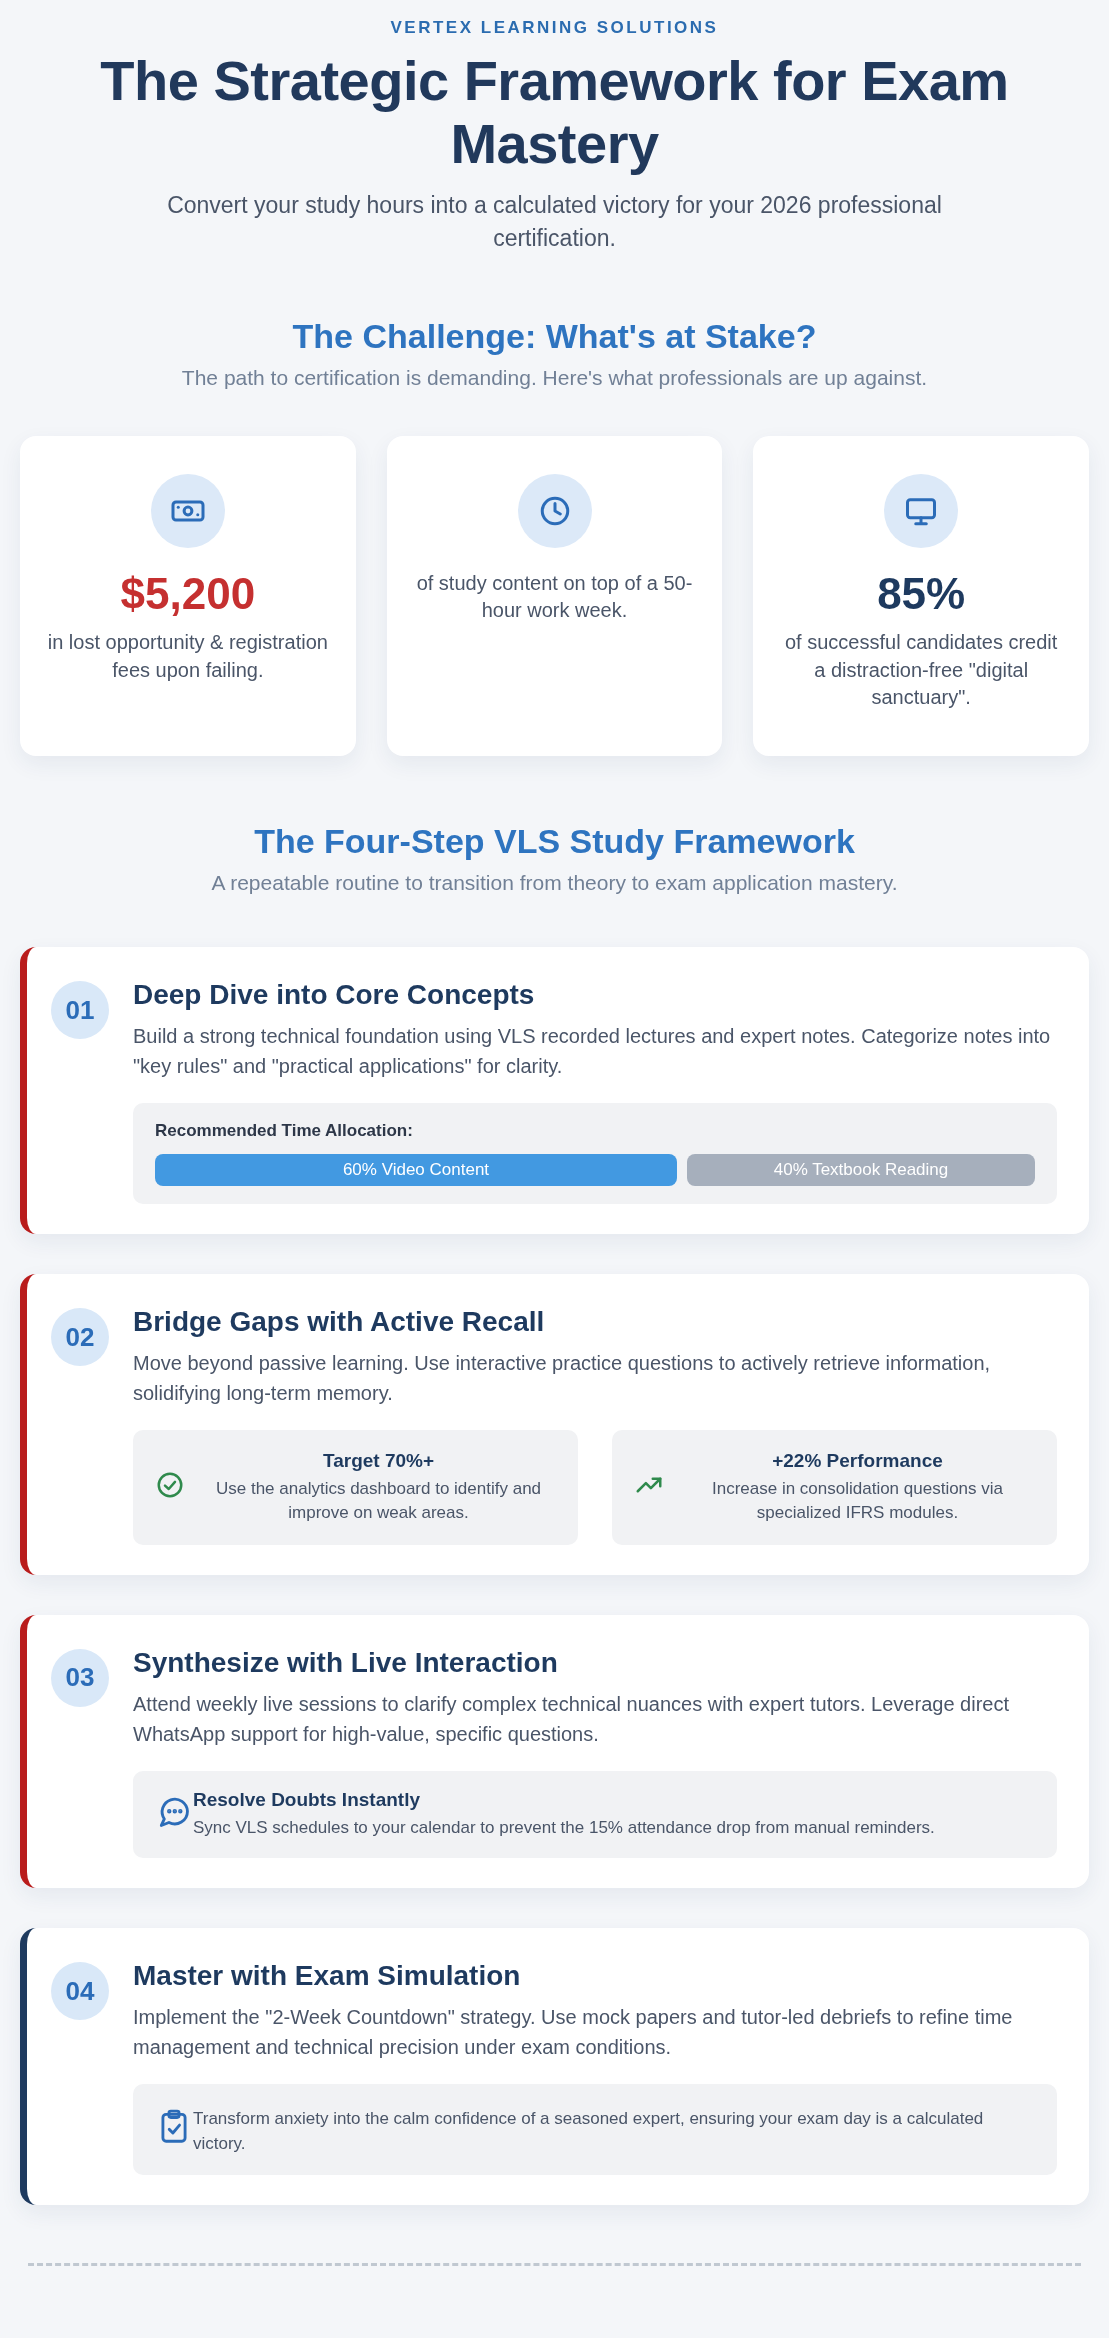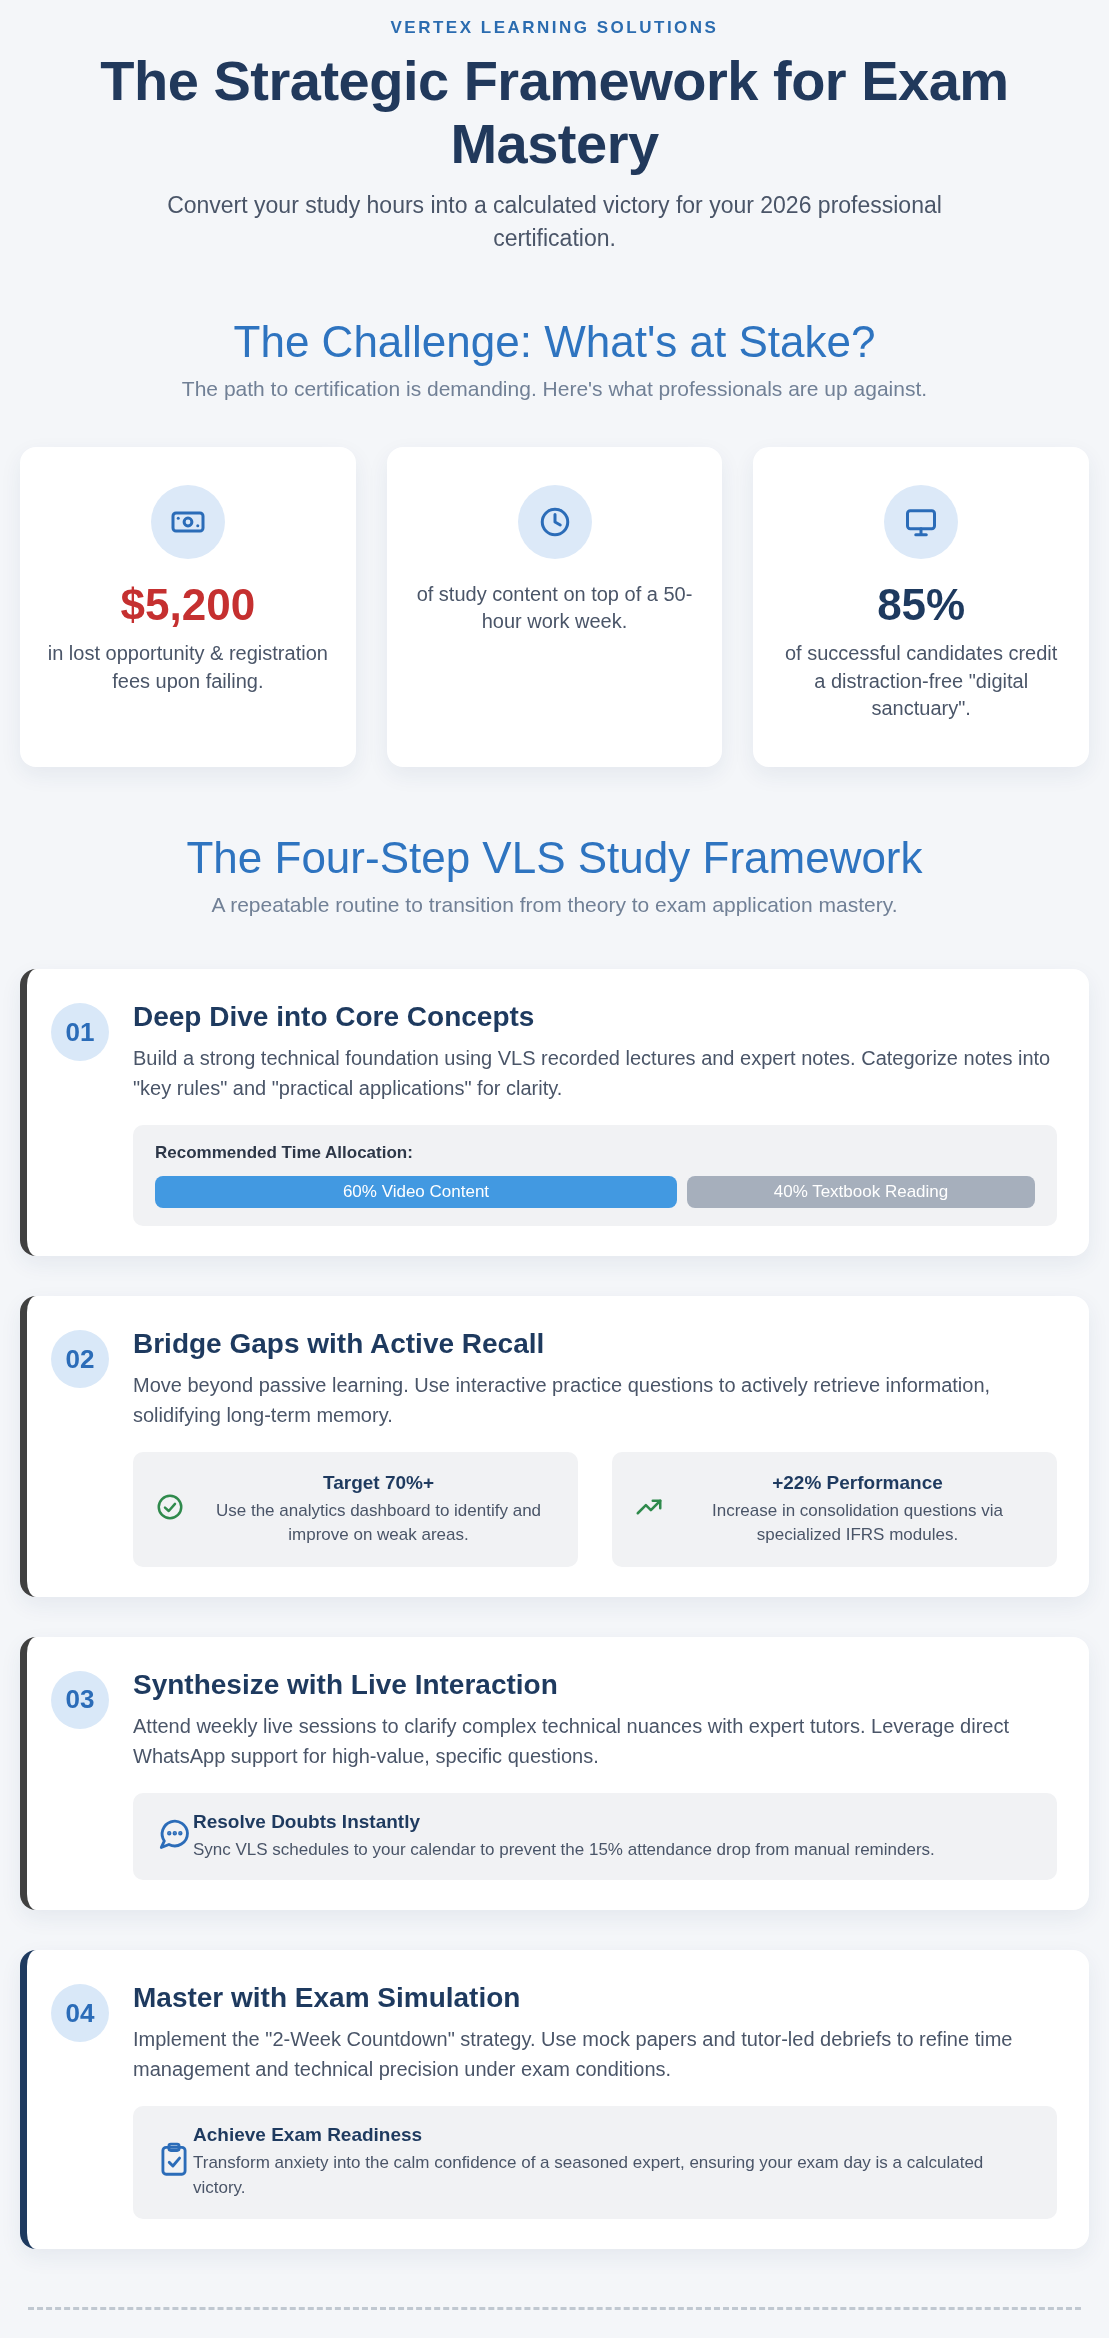--- a/index.html
+++ b/index.html
@@ -30,7 +30,7 @@
 
   
   .section-head { text-align: center; }
-  .section-head h2 { color: #2e74c0; font-size: 44px; font-weight: 400; }
+  .section-head h2 { color: #2e74c0; font-size: 34px; font-weight: 700; }
   .section-head p { color: #718096; font-size: 21px; margin-top: 10px; }
   .challenge .section-head { margin-top: 62px; }
   .framework .section-head { margin-top: 66px; }

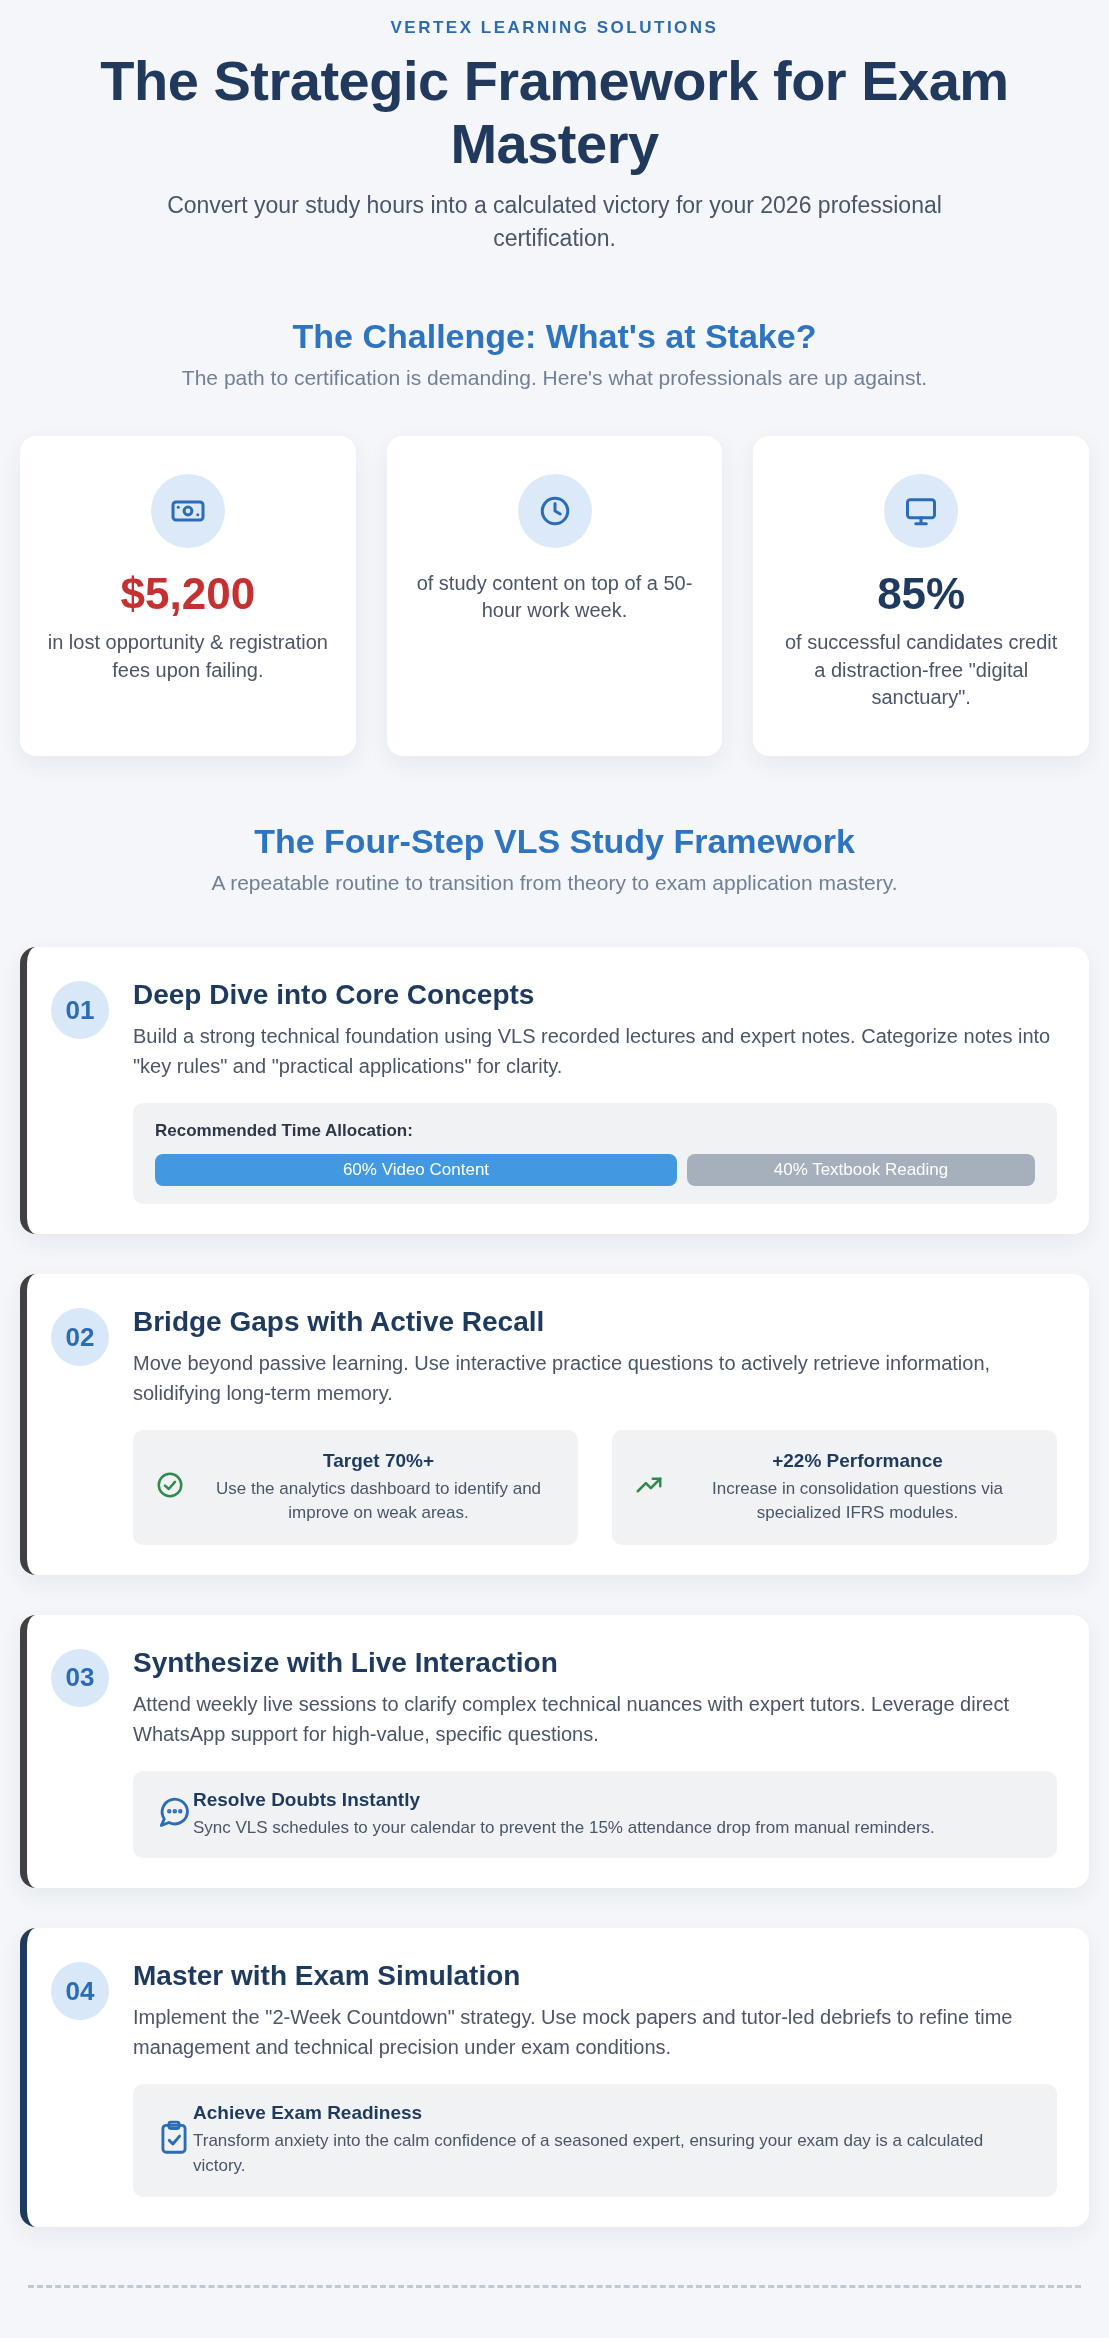--- a/index.html
+++ b/index.html
@@ -60,7 +60,7 @@
   .steps { margin-top: 52px; }
   .step-card {
     background: #ffffff; border-radius: 16px;
-    border-left: 7px solid #404040;
+    border-left: 7px solid #b91c1c;
     box-shadow: 0 8px 22px rgba(30,58,95,0.07);
     padding: 30px 32px 28px 24px;
     margin-bottom: 40px;

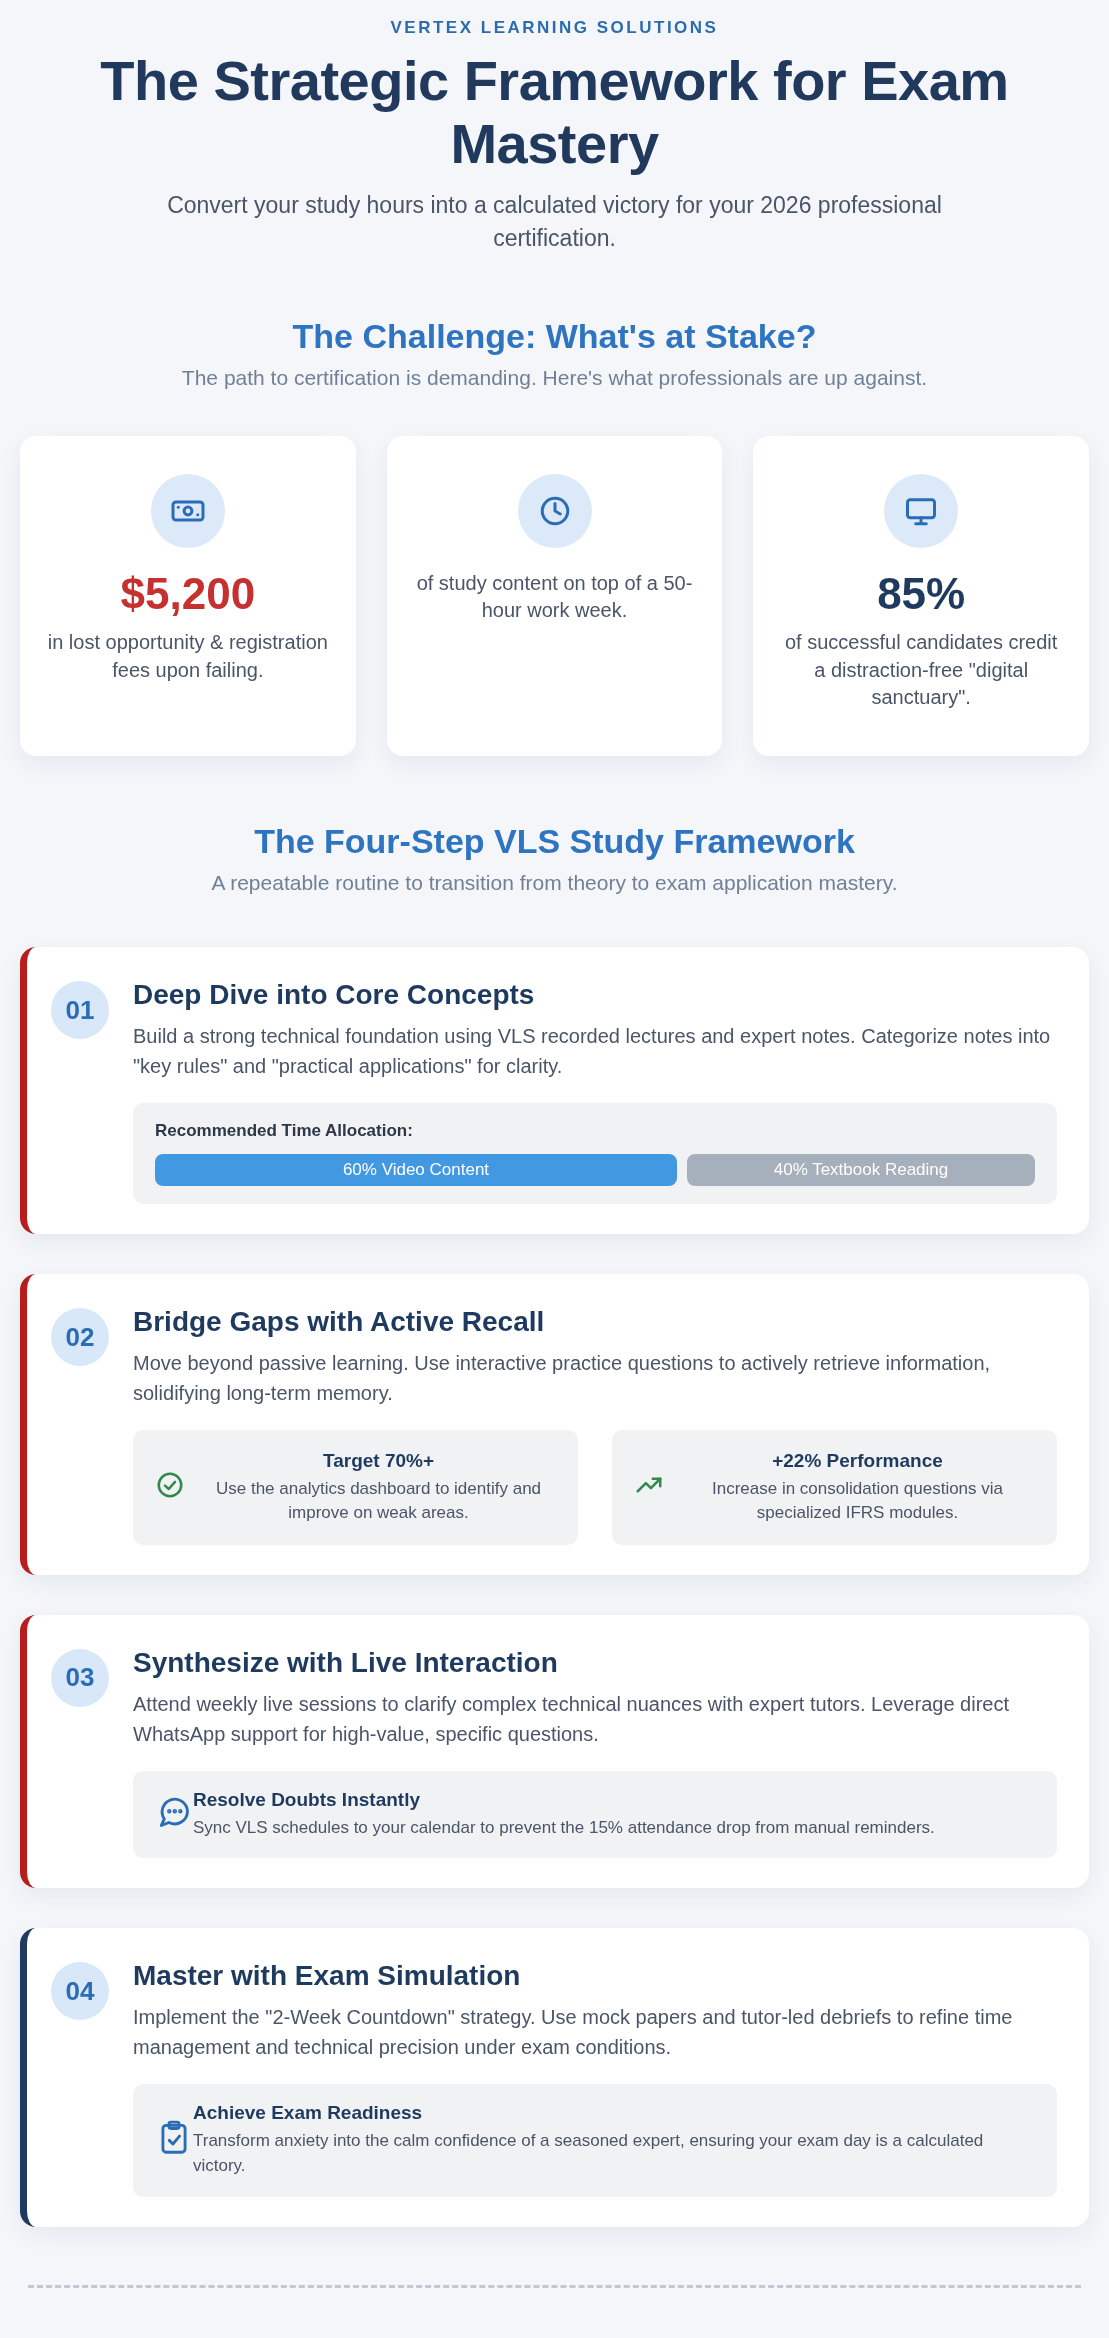--- a/index.html
+++ b/index.html
@@ -273,7 +273,6 @@
             </svg>
           </span>
           <div>
-            <div class="co-title">Achieve Exam Readiness</div>
             <div class="co-desc">Transform anxiety into the calm confidence of a seasoned expert, ensuring your exam day is a calculated victory.</div>
           </div>
         </div>

